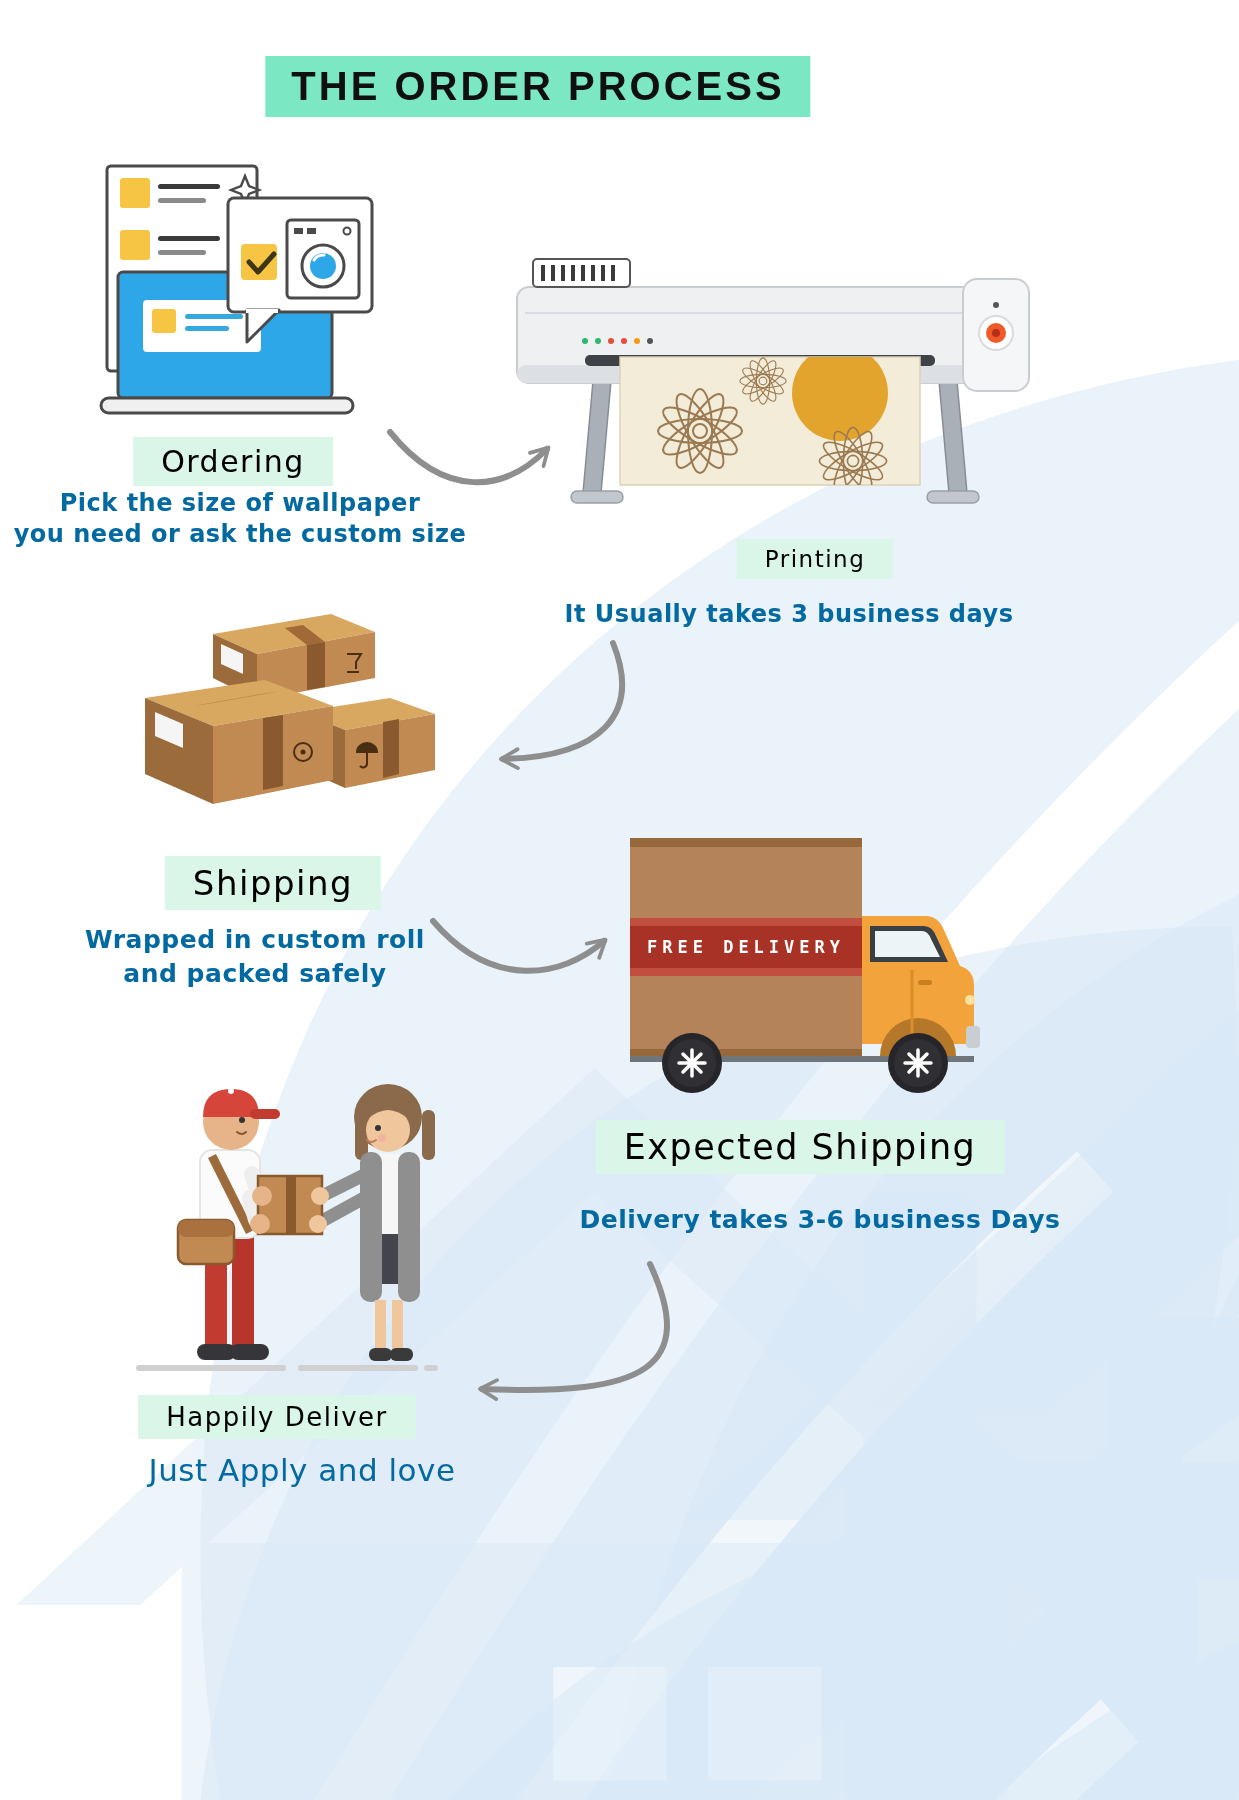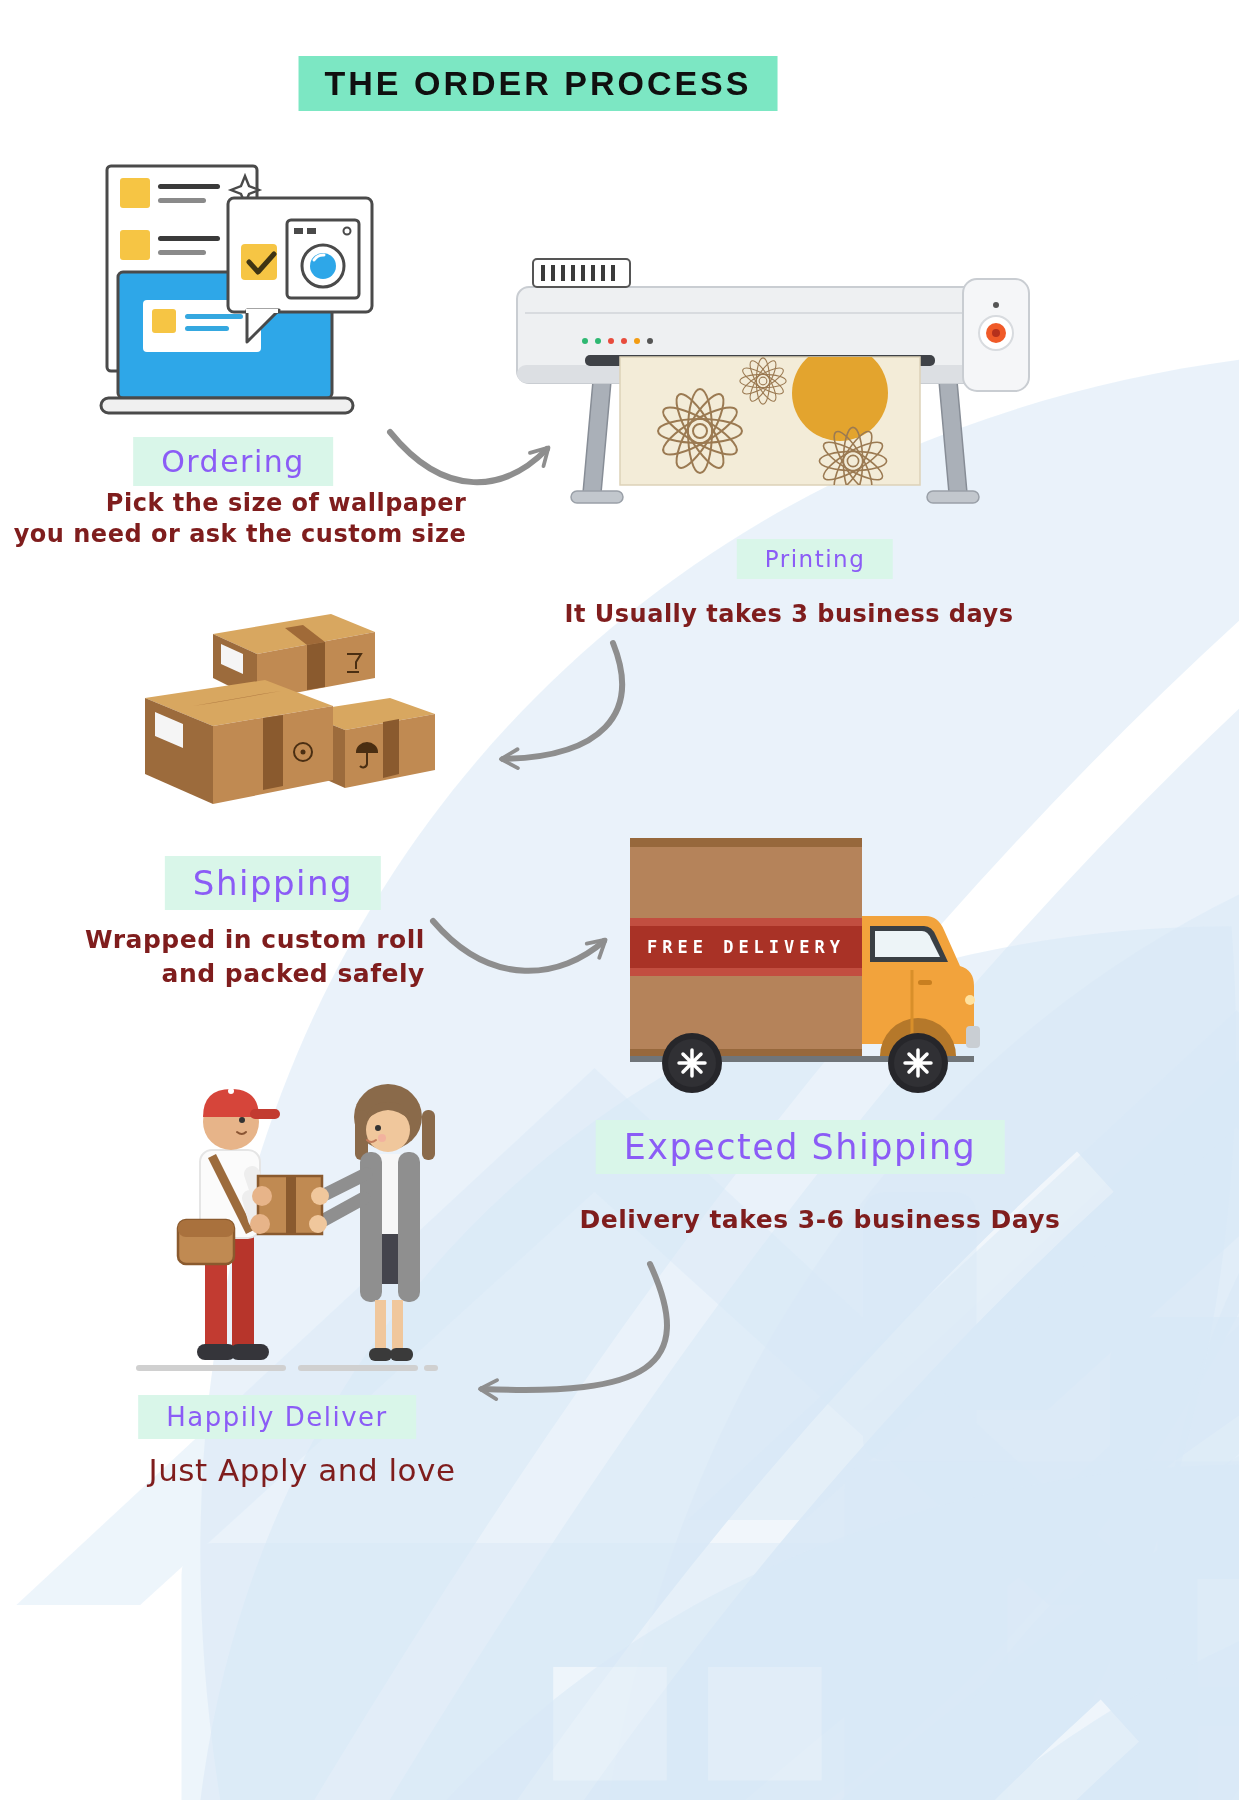--- a/index.html
+++ b/index.html
@@ -11,7 +11,7 @@
   .illus{position:absolute;z-index:2}
   .title-banner{position:absolute;z-index:3;top:56px;left:538px;transform:translateX(-50%);
     background:#7CE7C3;color:#101010;font-family:"Liberation Sans",sans-serif;font-weight:bold;
-    font-size:34px;letter-spacing:3px;padding:8px 26px;white-space:nowrap}
+    font-size:40px;letter-spacing:3px;padding:8px 26px;white-space:nowrap}
   .step-label{position:absolute;z-index:3;transform:translateX(-50%);background:#D9F6E9;
     color:#8b5cf6;letter-spacing:1.5px;padding:7px 28px;white-space:nowrap}
   .step-desc{position:absolute;z-index:3;transform:translateX(-50%);color:#7f1d1d;

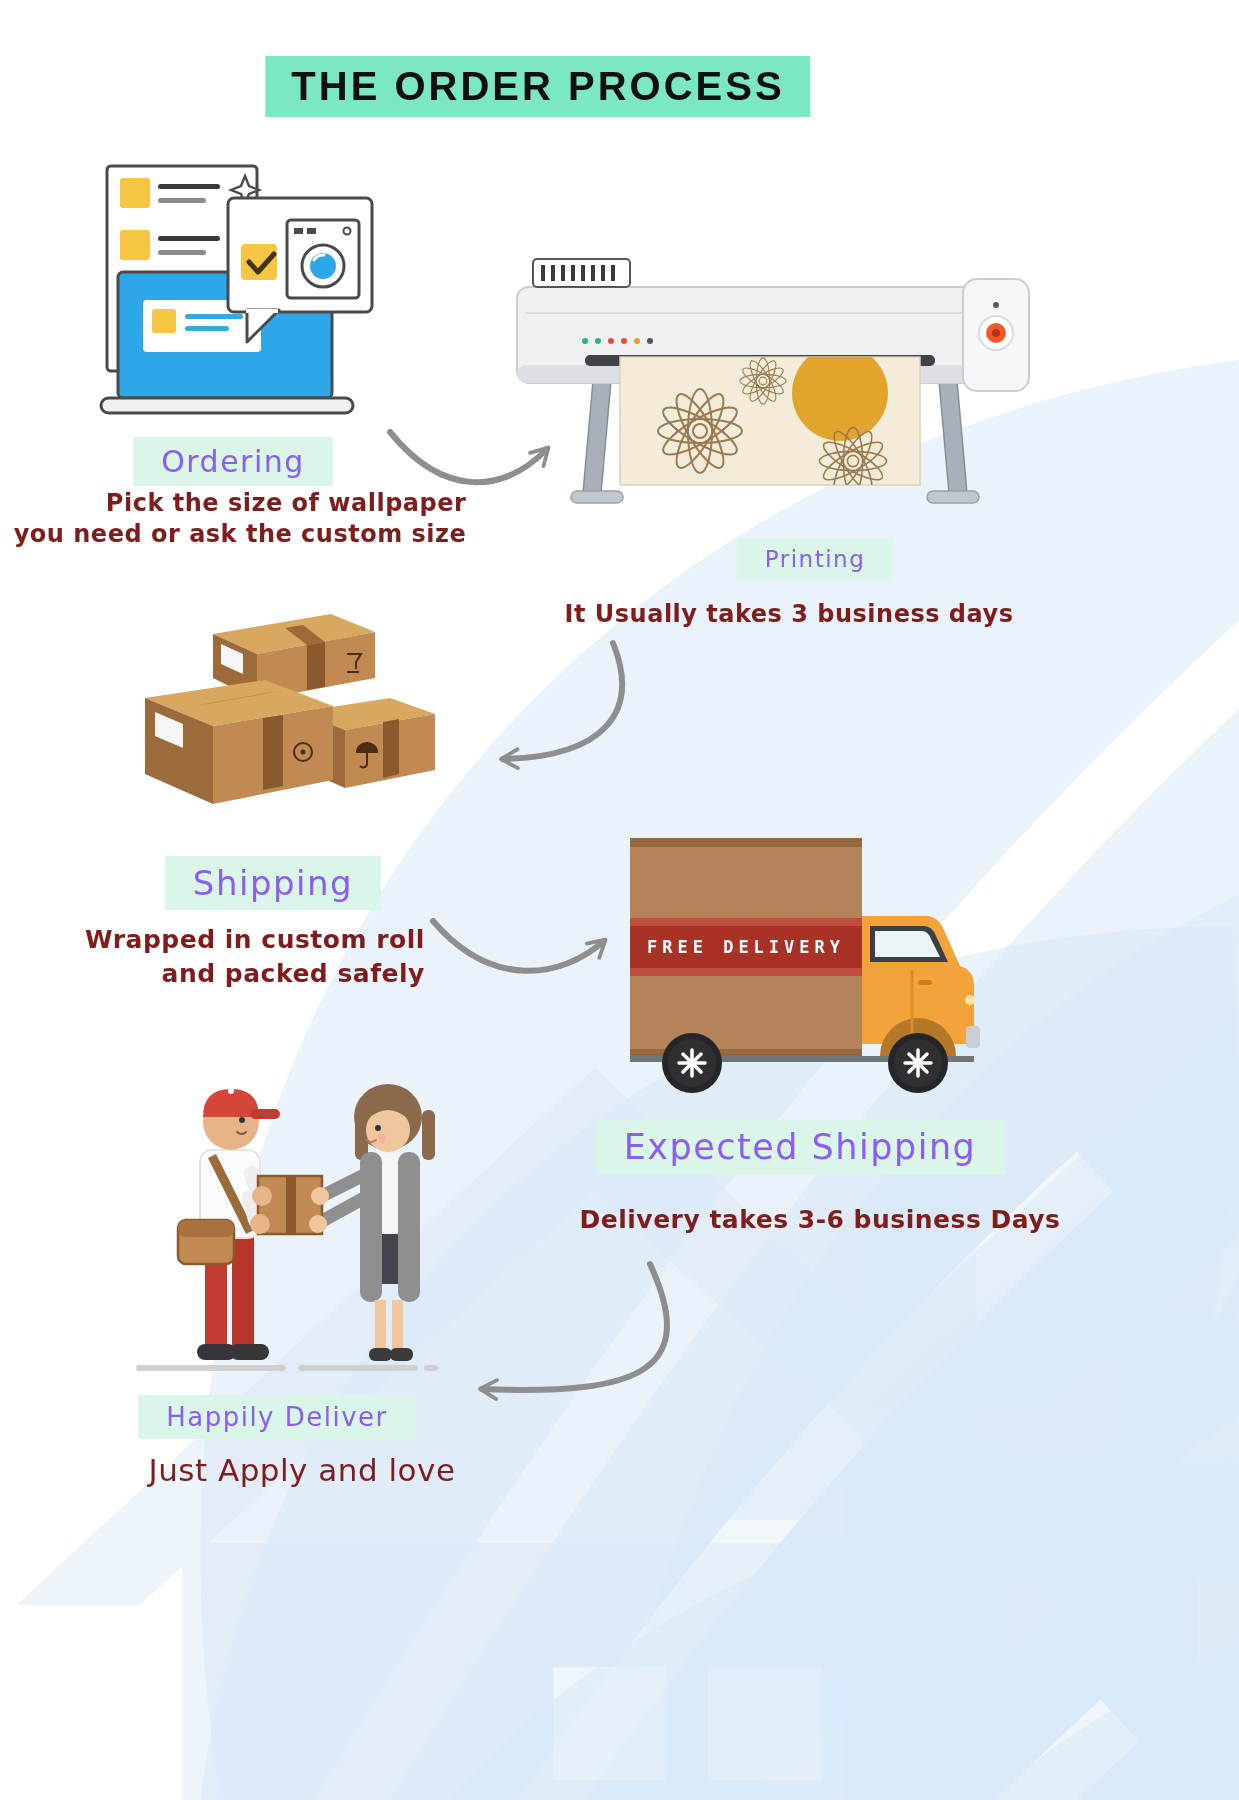--- a/index.html
+++ b/index.html
@@ -13,7 +13,7 @@
     background:#7CE7C3;color:#101010;font-family:"Liberation Sans",sans-serif;font-weight:bold;
     font-size:40px;letter-spacing:3px;padding:8px 26px;white-space:nowrap}
   .step-label{position:absolute;z-index:3;transform:translateX(-50%);background:#D9F6E9;
-    color:#8b5cf6;letter-spacing:1.5px;padding:7px 28px;white-space:nowrap}
+    color:#000000;letter-spacing:1.5px;padding:7px 28px;white-space:nowrap}
   .step-desc{position:absolute;z-index:3;transform:translateX(-50%);color:#7f1d1d;
     font-weight:bold;text-align:right;white-space:nowrap;letter-spacing:0.5px}
   .plain{background:none;font-weight:normal}

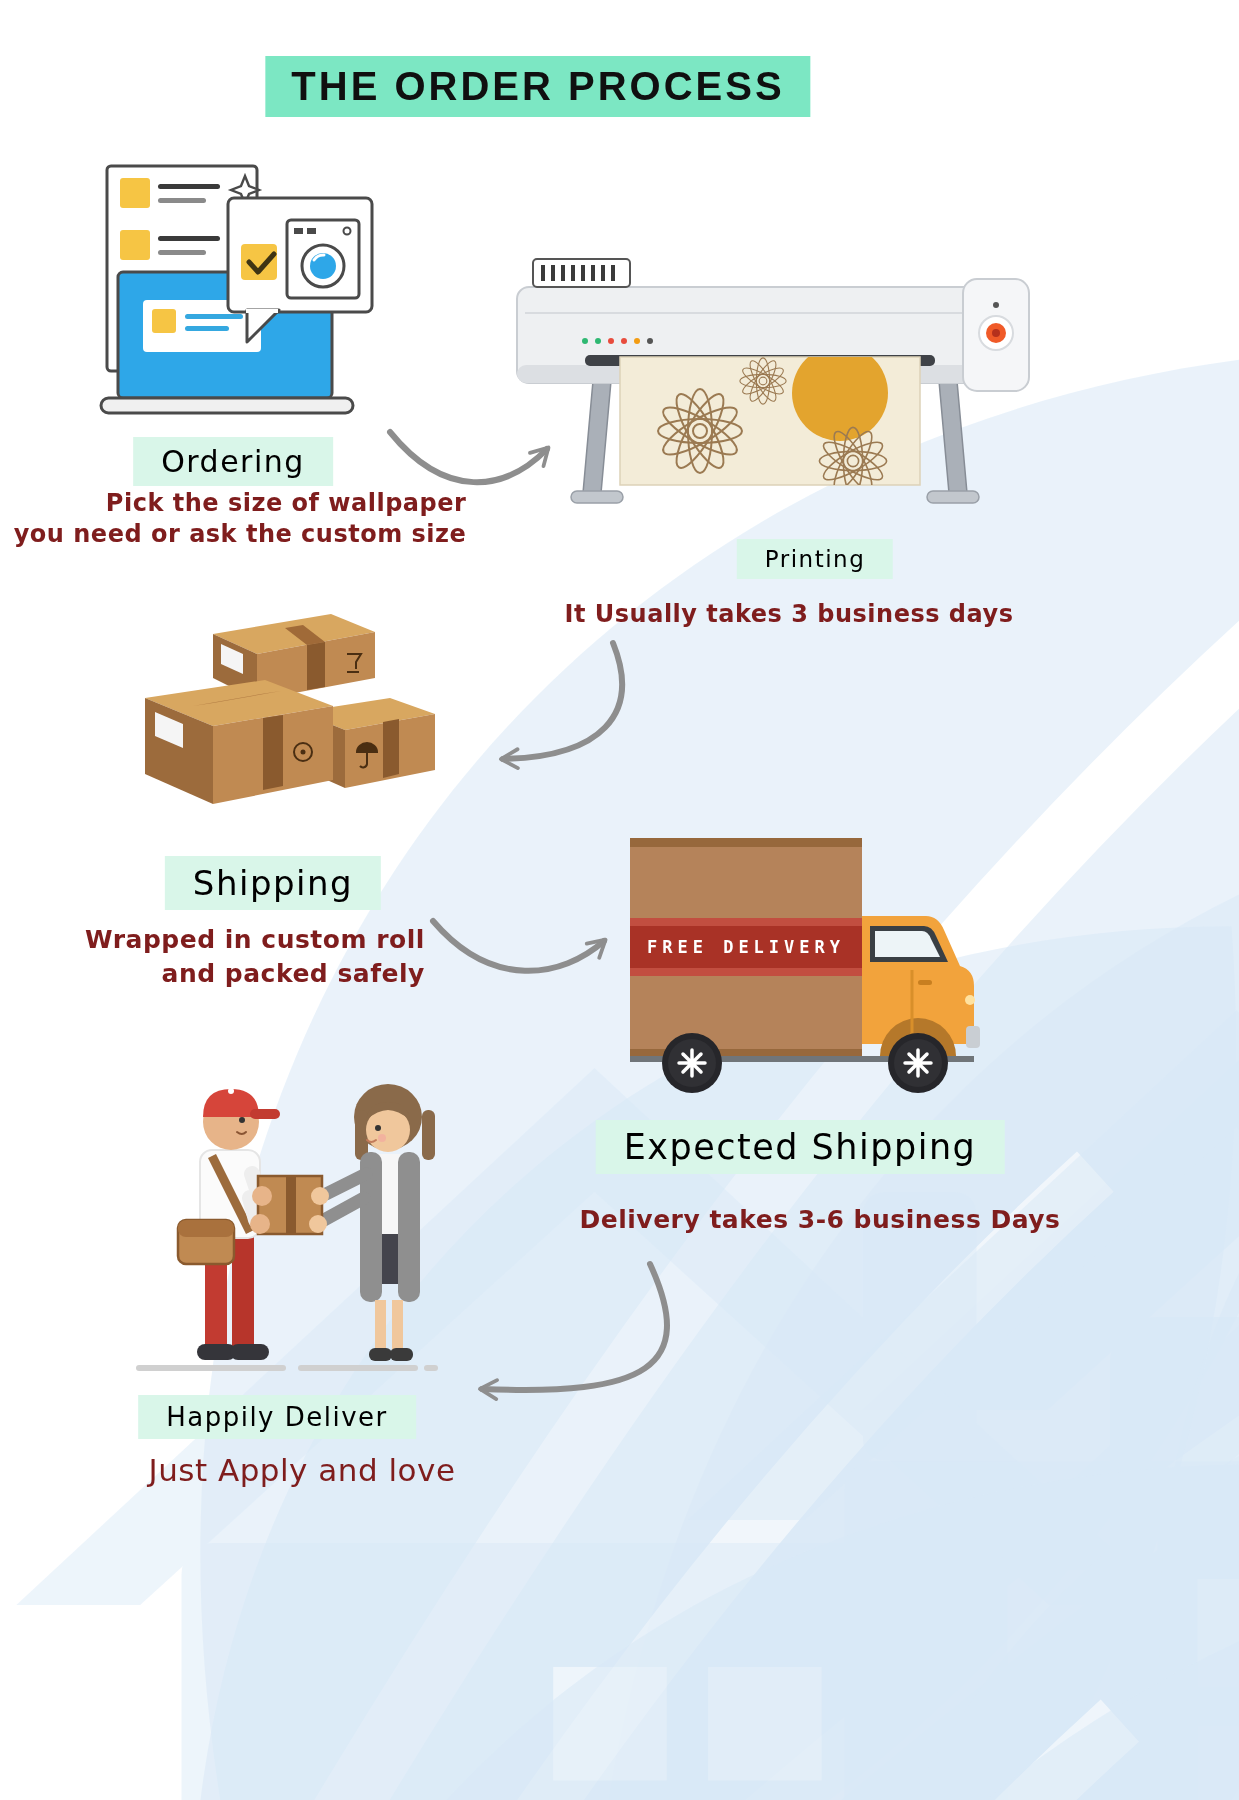--- a/index.html
+++ b/index.html
@@ -14,8 +14,8 @@
     font-size:40px;letter-spacing:3px;padding:8px 26px;white-space:nowrap}
   .step-label{position:absolute;z-index:3;transform:translateX(-50%);background:#D9F6E9;
     color:#000000;letter-spacing:1.5px;padding:7px 28px;white-space:nowrap}
-  .step-desc{position:absolute;z-index:3;transform:translateX(-50%);color:#7f1d1d;
-    font-weight:bold;text-align:right;white-space:nowrap;letter-spacing:0.5px}
+  .step-desc{position:absolute;z-index:3;transform:translateX(-50%);color:#0369a1;
+    font-weight:bold;text-align:center;white-space:nowrap;letter-spacing:0.5px}
   .plain{background:none;font-weight:normal}
 </style>
 </head>

